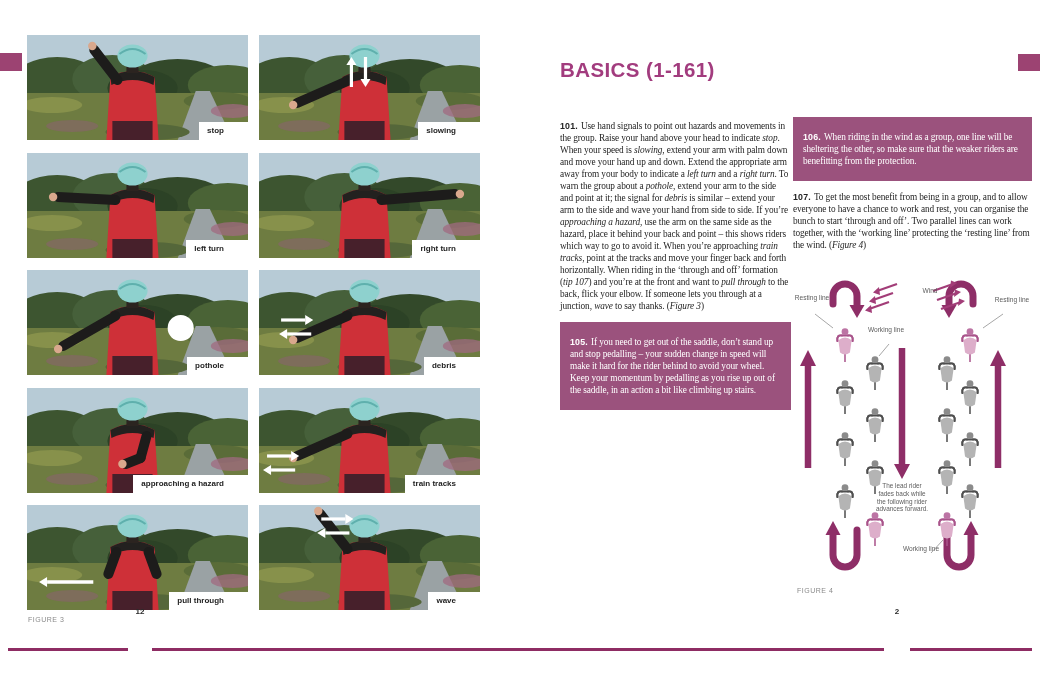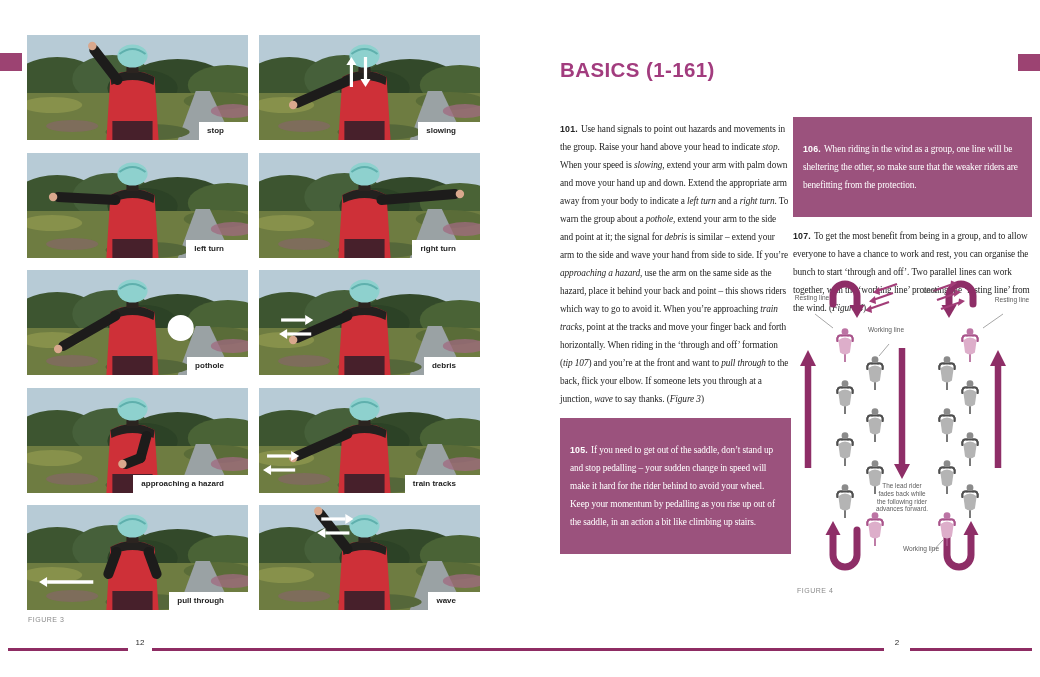--- a/index.html
+++ b/index.html
@@ -17,7 +17,7 @@
 
   
   .col{position:absolute;font-family:"Liberation Serif",serif;
-       font-size:9.3px;line-height:18px;letter-spacing:-.1px;color:#242424;}
+       font-size:9.3px;line-height:12px;letter-spacing:-.1px;color:#242424;}
   .col-left{left:560px;top:120px;width:231px;}
   .col-right{left:793px;top:117px;width:239px;}
   .tip{margin:0 0 10px;}

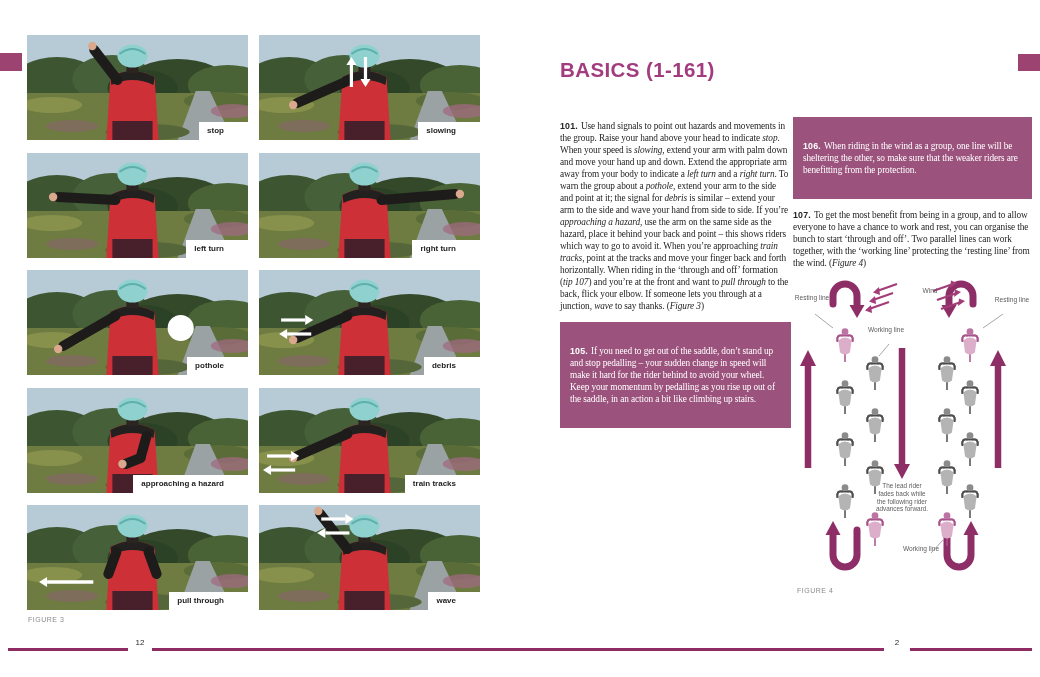--- a/index.html
+++ b/index.html
@@ -23,7 +23,7 @@
   .tip{margin:0 0 10px;}
   .tip .tnum{font-family:"Liberation Sans",sans-serif;font-weight:bold;
              font-size:8.8px;letter-spacing:.2px;margin-right:3px;}
-  .tip.boxed{background:var(--box,#9b527d);color:#fff;padding:23px 10px;}
+  .tip.boxed{background:var(--box,#9b527d);color:#fff;padding:14px 10px;}
   .tip i{font-style:italic;}
 
   

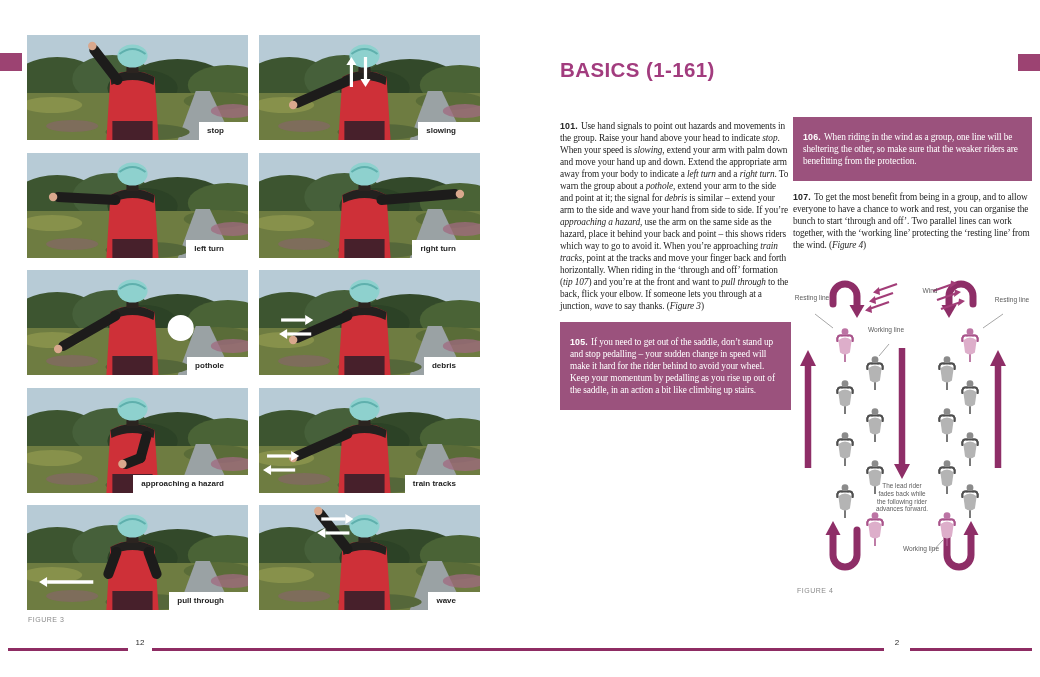--- a/index.html
+++ b/index.html
@@ -53,8 +53,8 @@
 
   
   .rule{position:absolute;top:648px;height:2.5px;background:var(--rule,#8e2c63);}
-  .pagenum{position:absolute;top:638px;width:26px;text-align:center;
-           font-size:8px;font-weight:normal;color:#2a2a2a;}
+  .pagenum{position:absolute;top:607px;width:26px;text-align:center;
+           font-size:8px;font-weight:bold;color:#2a2a2a;}
 </style>
 </head>
 <body style="--accent: #a23c7e; --box: #9b527d; --rule: #8e2c63; --tab: #9c4372; --dia: #8e2e67;">

